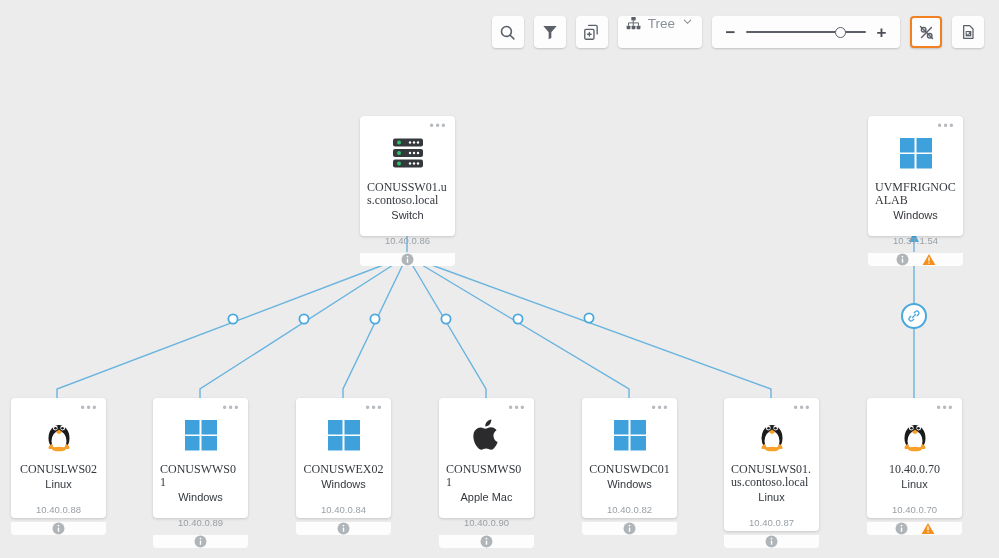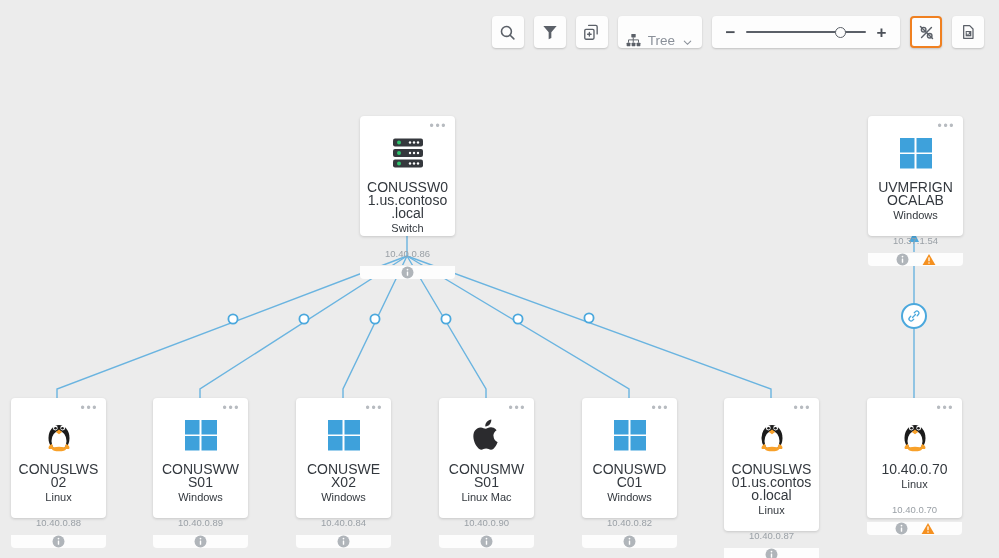--- a/index.html
+++ b/index.html
@@ -28,7 +28,7 @@
     height: 32px; min-width: 82px; padding: 0 9px 0 8px;
     background: #fdfdfd; border-radius: 4px;
     box-shadow: 0 1px 2px rgba(0,0,0,.18);
-    display: flex; align-items: flex-end; gap: 7px; cursor: pointer;
+    display: flex; align-items: flex-start; gap: 7px; cursor: pointer;
   }
   .tb-select .lbl { font-size: 13.5px; color: #8a9099; }
   .tb-slider {

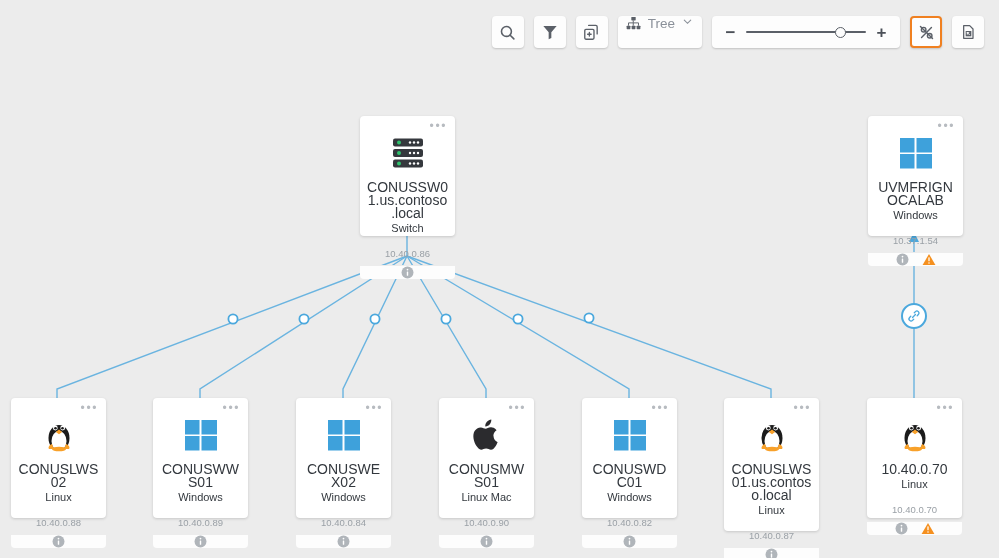--- a/index.html
+++ b/index.html
@@ -84,8 +84,8 @@
     margin-top: 7px; margin-bottom: 7px;
   }
   .node-name {
-    font-size: 14px; color: #33383e; text-align: center;
-    line-height: 13px; word-break: break-word; max-width: 86px;
+    font-size: 12px; color: #33383e; 
+    line-height: 13px; word-break: break-word; max-width: 86px; font-family: Liberation Serif, serif;
   }
   .node-type {
     font-size: 11px; color: #33383e; text-align: left;

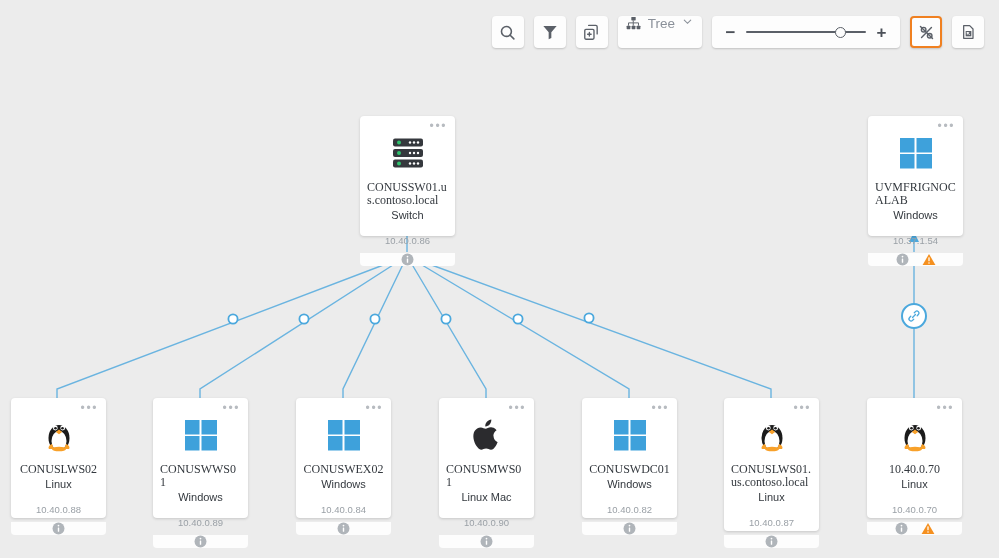--- a/index.html
+++ b/index.html
@@ -318,7 +318,7 @@
         </svg>
       </div>
       <div class="node-name">CONUSMWS01</div>
-      <div class="node-type">Linux Mac</div>
+      <div class="node-type">Apple Mac</div>
       <div class="node-ip">10.40.0.90</div>
     </div>
     <div class="node-footer">

